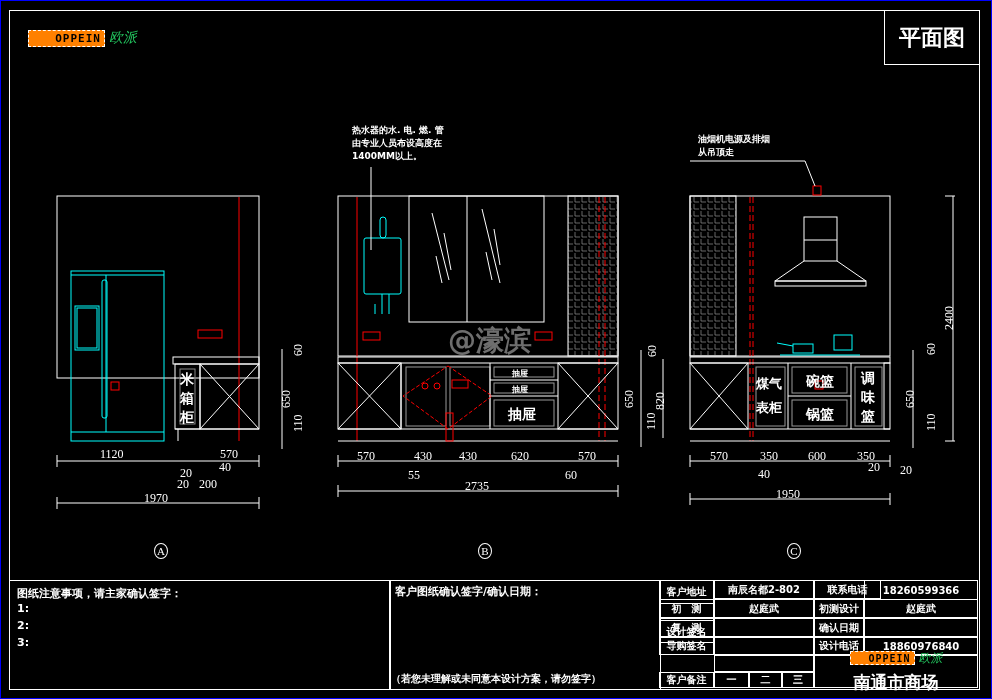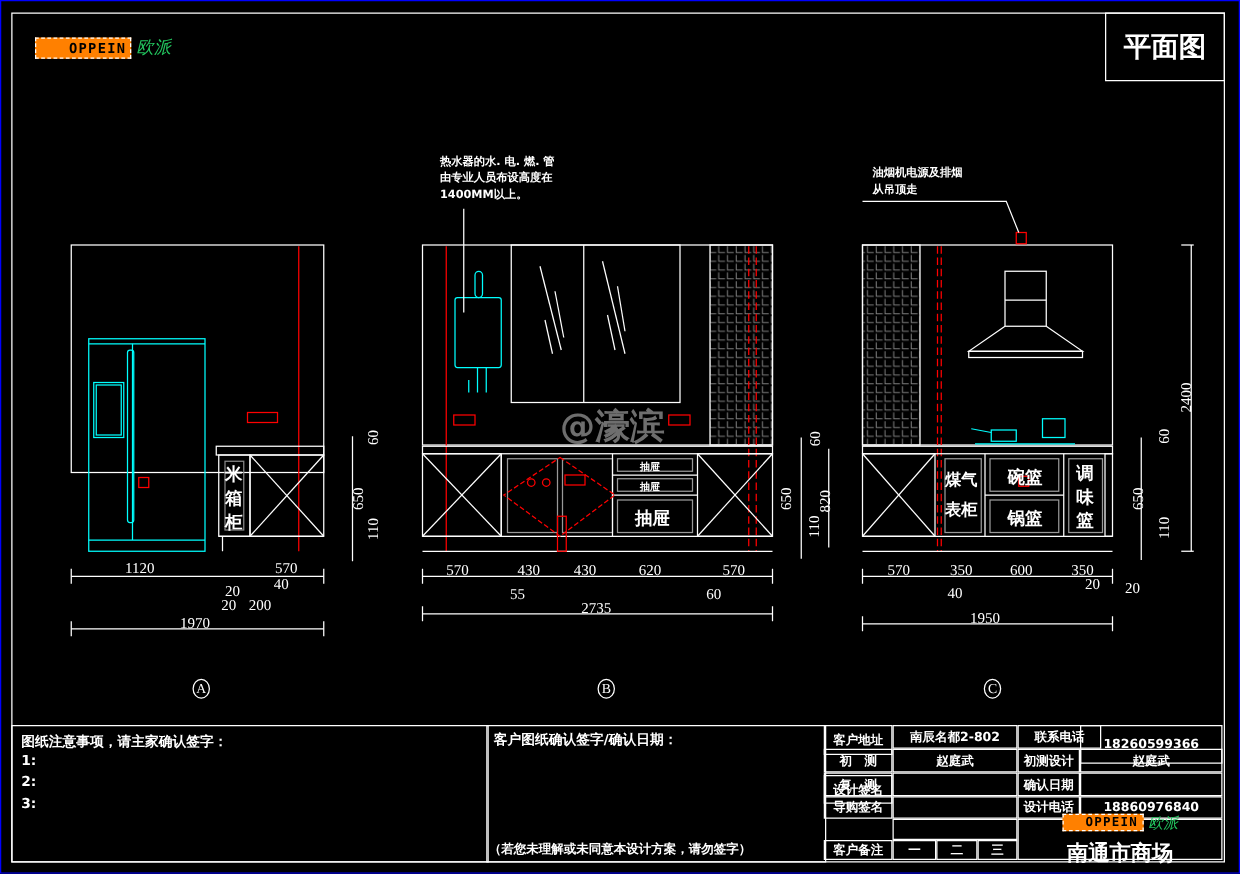--- a/index.html
+++ b/index.html
@@ -280,7 +280,7 @@
   <div class="tb-cell" style="left:659px;top:580px;width:55px;height:24px;">客户地址</div>
   <div class="tb-cell" style="left:714px;top:580px;width:100px;height:19px;">南辰名都2-802</div>
   <div class="tb-cell" style="left:814px;top:580px;width:67px;height:19px;">联系电话</div>
-  <div class="tb-cell" style="left:864px;top:580px;width:114px;height:31px;">18260599366</div>
+  <div class="tb-cell" style="left:864px;top:580px;width:114px;height:20px;">18260599366</div>
 
   <div class="tb-cell" style="left:659px;top:599px;width:55px;height:19px;">初　测</div>
   <div class="tb-cell" style="left:714px;top:599px;width:100px;height:19px;">赵庭武</div>

